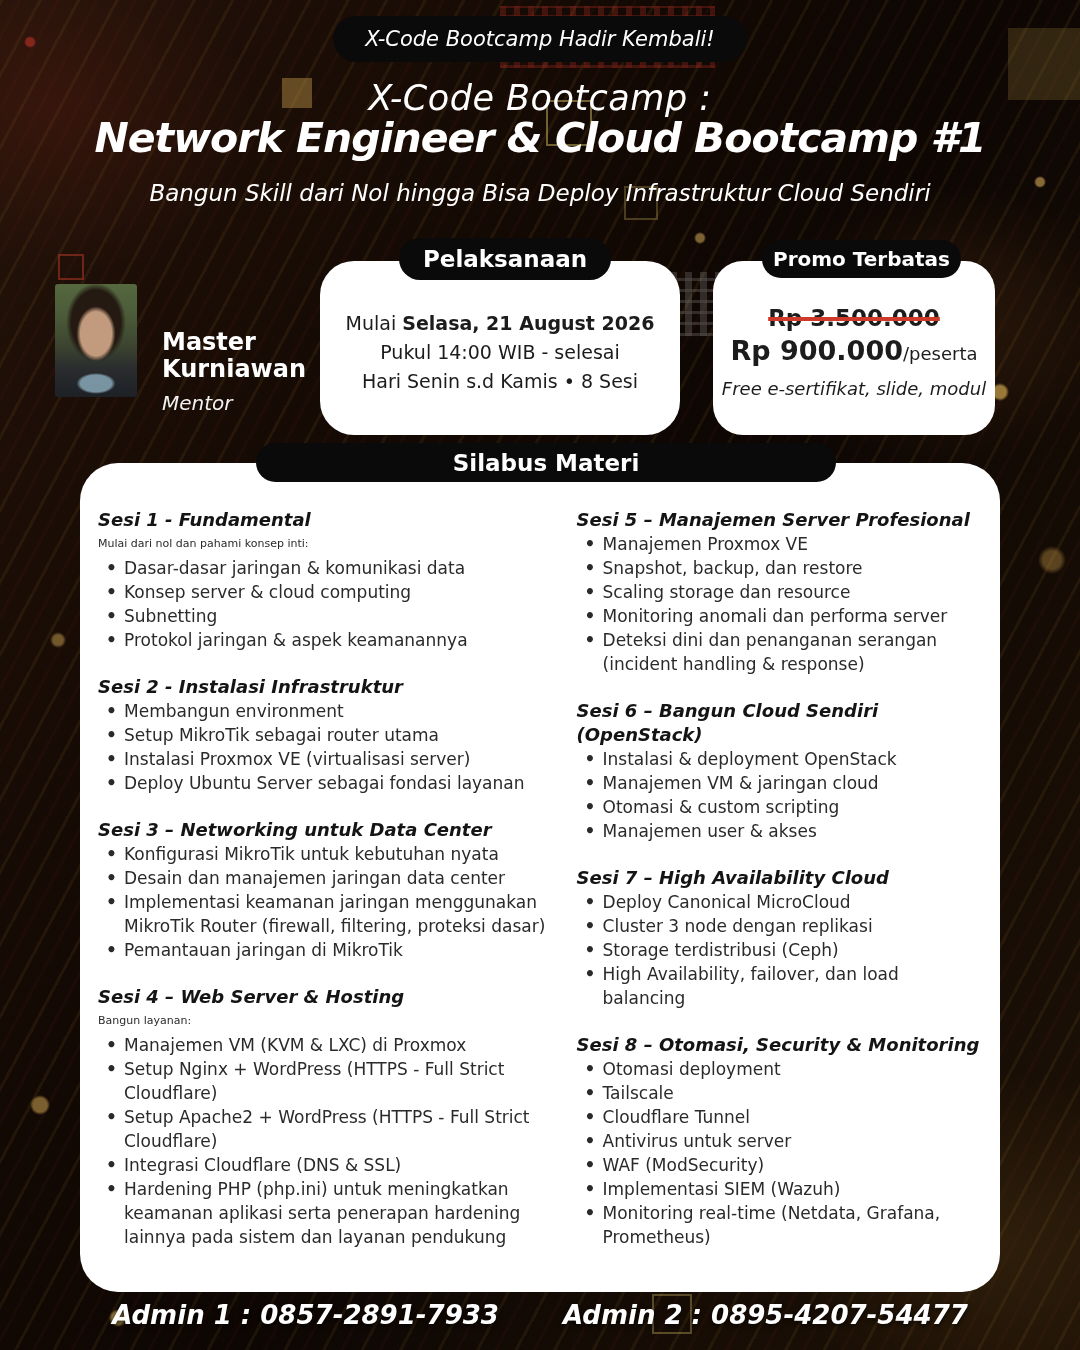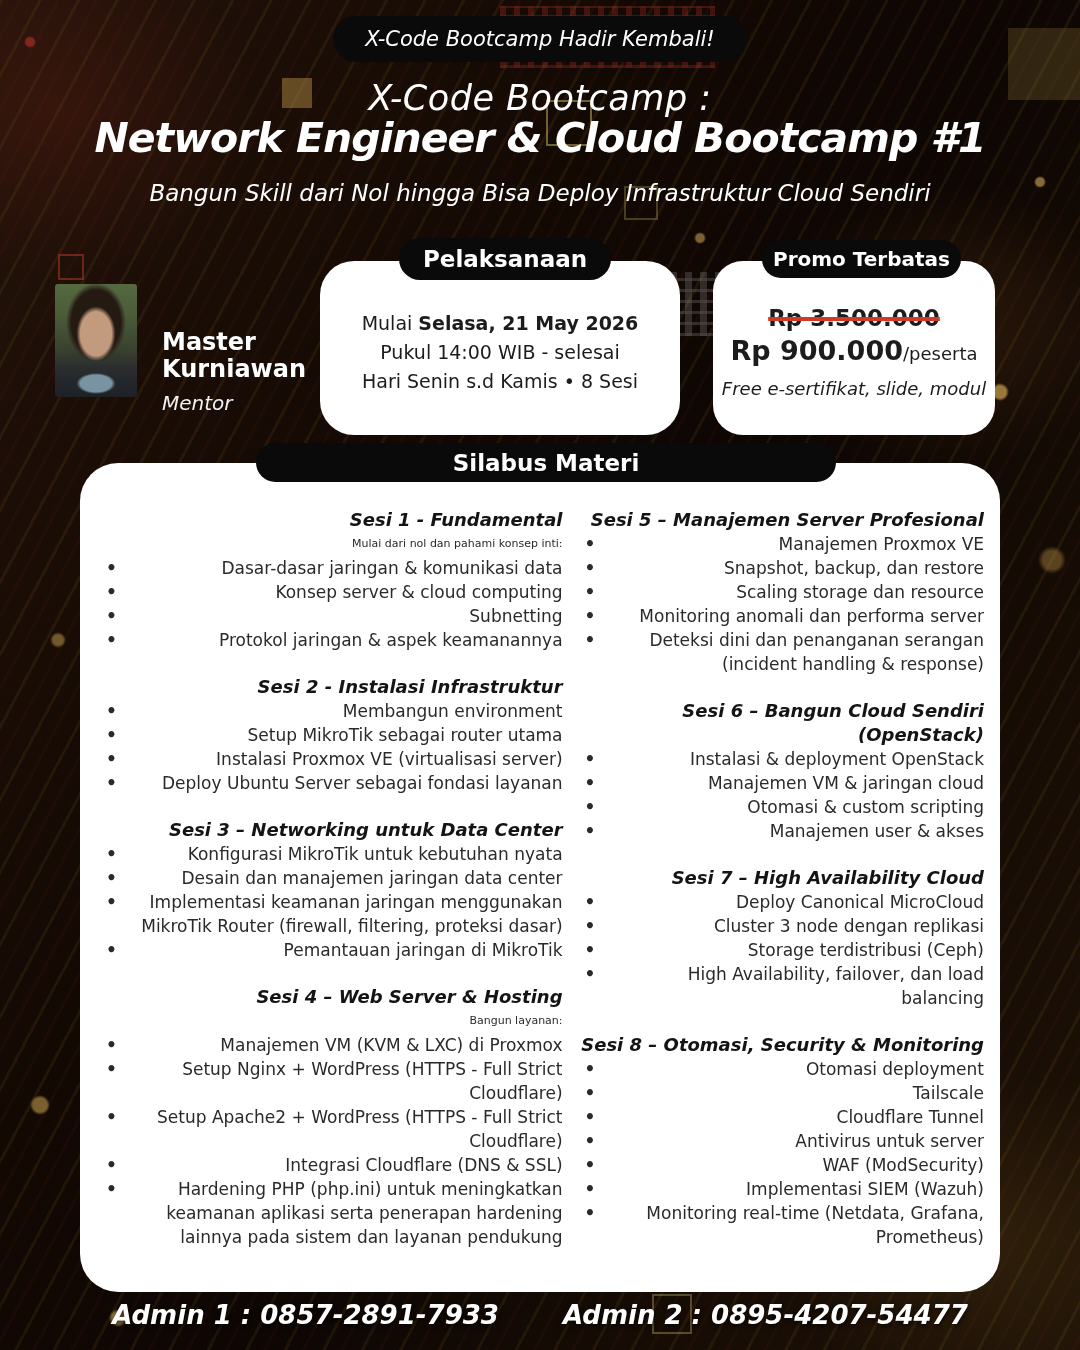--- a/index.html
+++ b/index.html
@@ -134,7 +134,7 @@
       <span>Pelaksanaan</span>
     </div>
   <div class="card pelaksanaan-card">
-    <div class="sched-line"><span>Mulai </span><b>Selasa, 21 May 2026</b></div>
+    <div class="sched-line"><span>Mulai </span><b>Selasa, 21 August 2026</b></div>
     <div class="sched-line">Pukul 14:00 WIB - selesai</div>
     <div class="sched-line">Hari Senin s.d Kamis • 8 Sesi</div>
   </div>

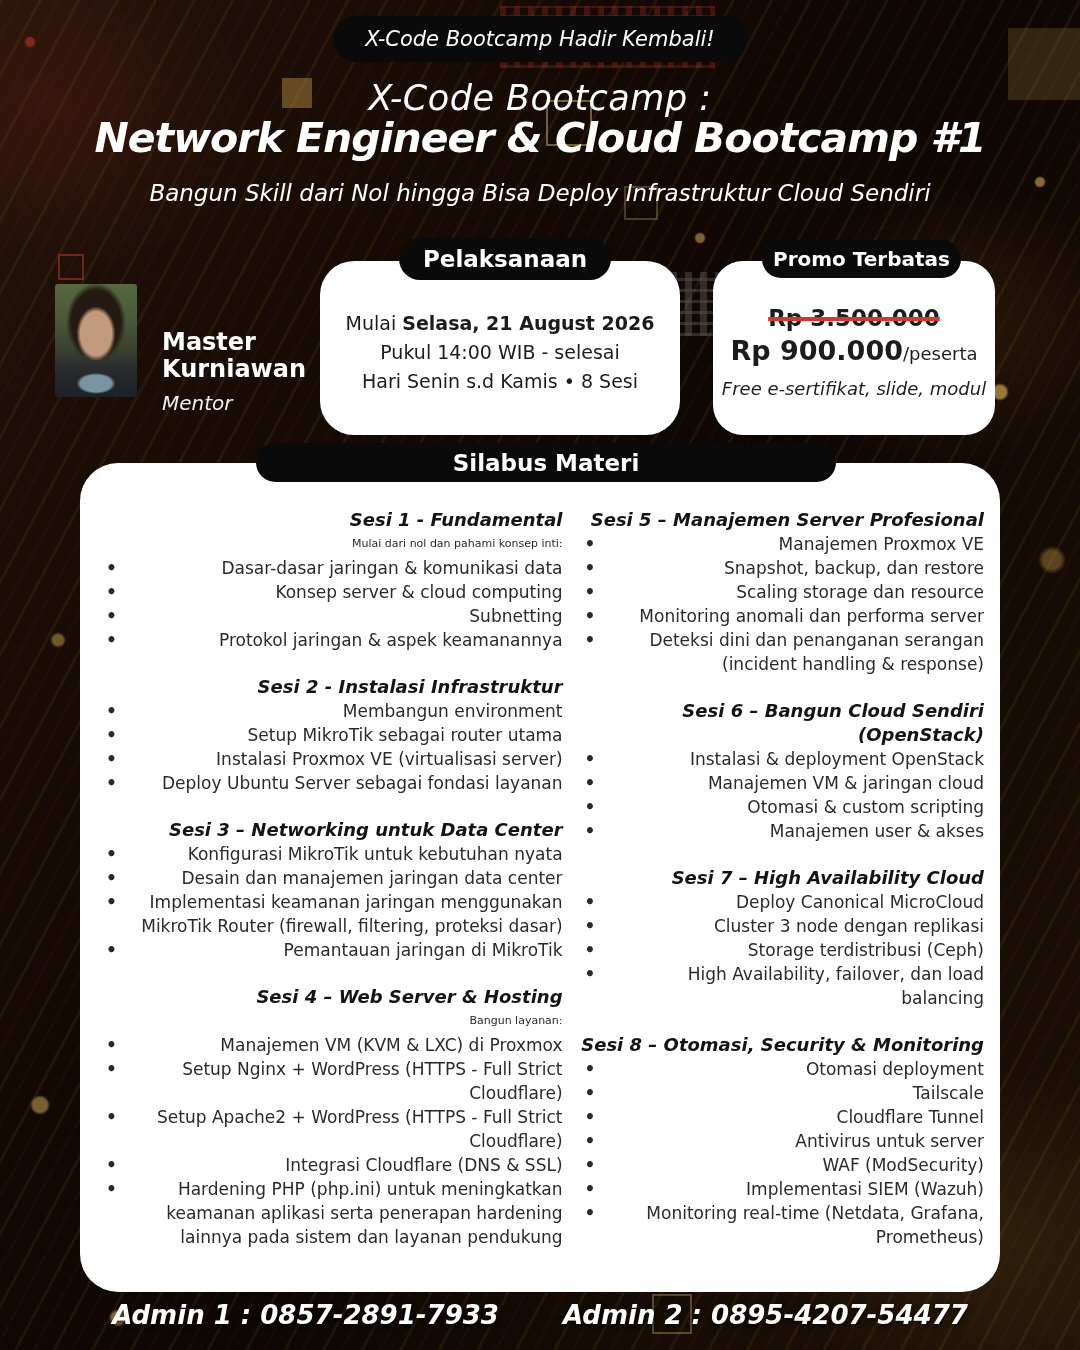--- a/index.html
+++ b/index.html
@@ -90,7 +90,7 @@
   .col{ display:flex; flex-direction:column; }
   .col-left{ width:472px; }
   .col-right{ width:414px; }
-  .session{ margin-bottom:23px;text-align:right; }
+  .session{ margin-bottom:23px; }
   .session-title{ font-size:18px; font-style:italic; font-weight:800; color:#141414; line-height:24px; }
   .session-intro{ font-size:11px; color:#2a2a2a; line-height:24px; }
   .session-bullets{ list-style:none; }

